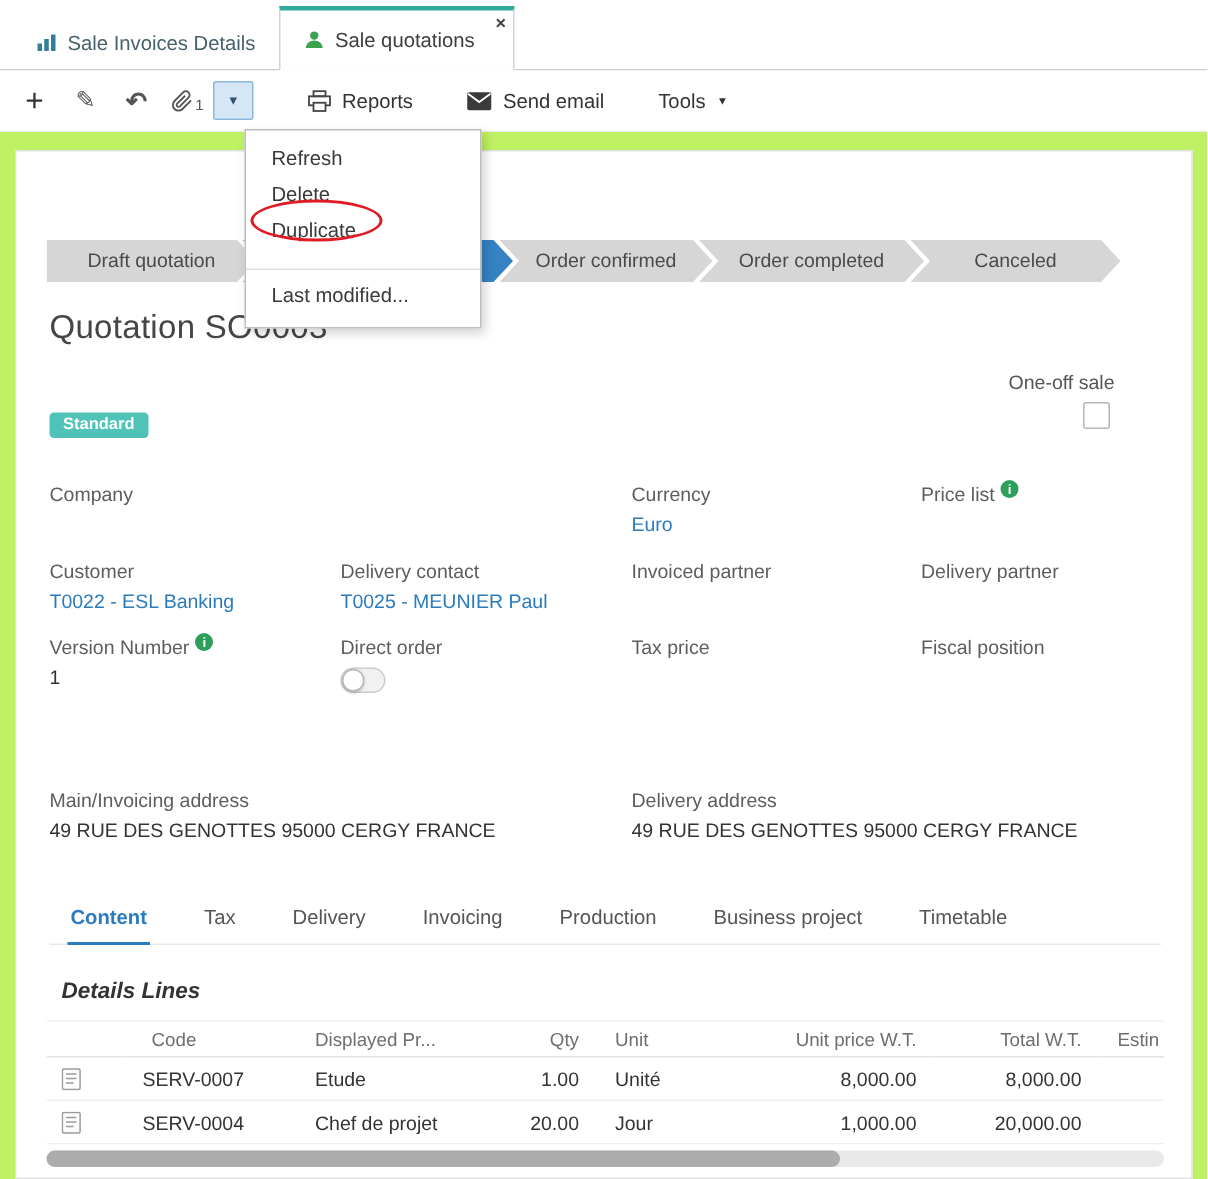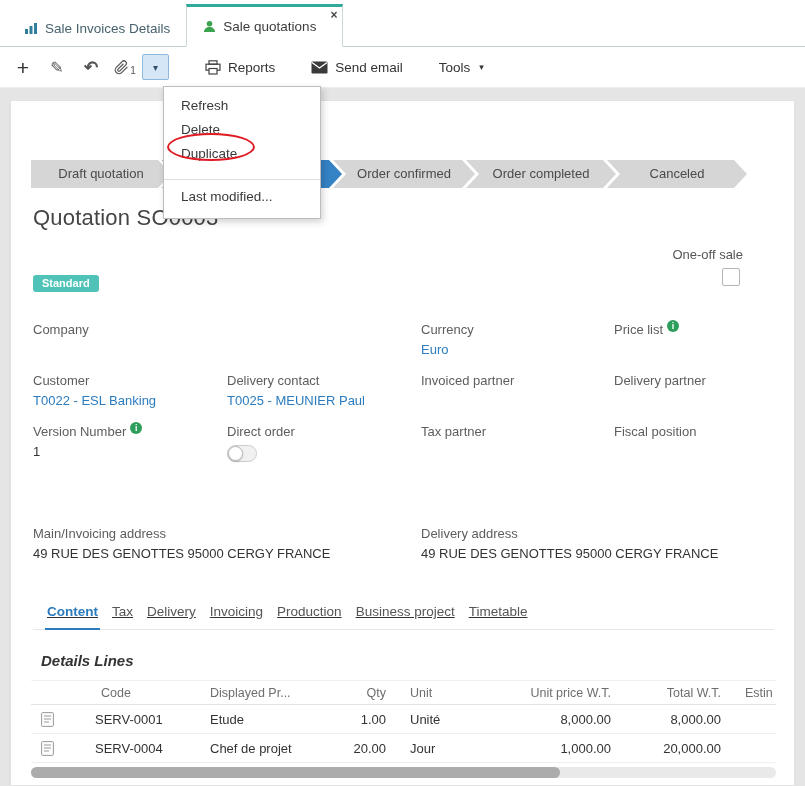--- a/index.html
+++ b/index.html
@@ -24,7 +24,7 @@
   .small-caret { font-size:9px; color:#333; margin-left:2px; }
 
   
-  .workspace { position:absolute; top:88px; left:0; right:0; bottom:0; background:#e5e5e5; }
+  .workspace { position:absolute; top:88px; left:0; right:0; bottom:0; background:#bef264; }
   .card { position:absolute; left:10px; top:12px; width:785px; height:686px; background:#fff; border:1px solid #e2e2e2; box-shadow:0 1px 2px rgba(0,0,0,.05); overflow:hidden; }
 
   

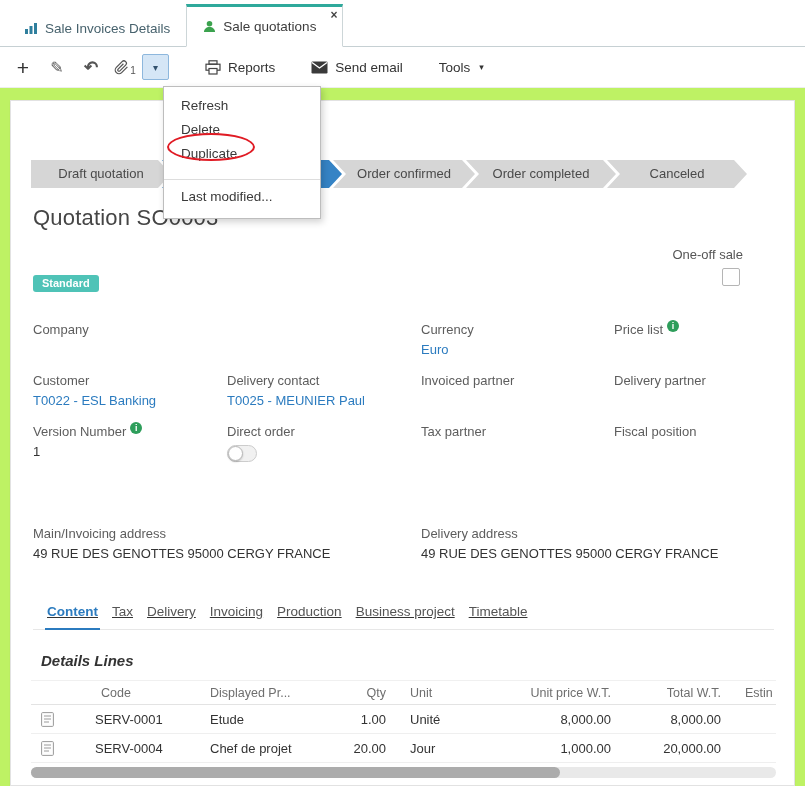--- a/index.html
+++ b/index.html
@@ -219,7 +219,7 @@
           </div>
       </div>
       <div class="cell">
-        <div class="flabel">Tax partner</div>
+        <div class="flabel">Tax price</div>
         <div class="fvalue"></div>
       </div>
       <div class="cell">

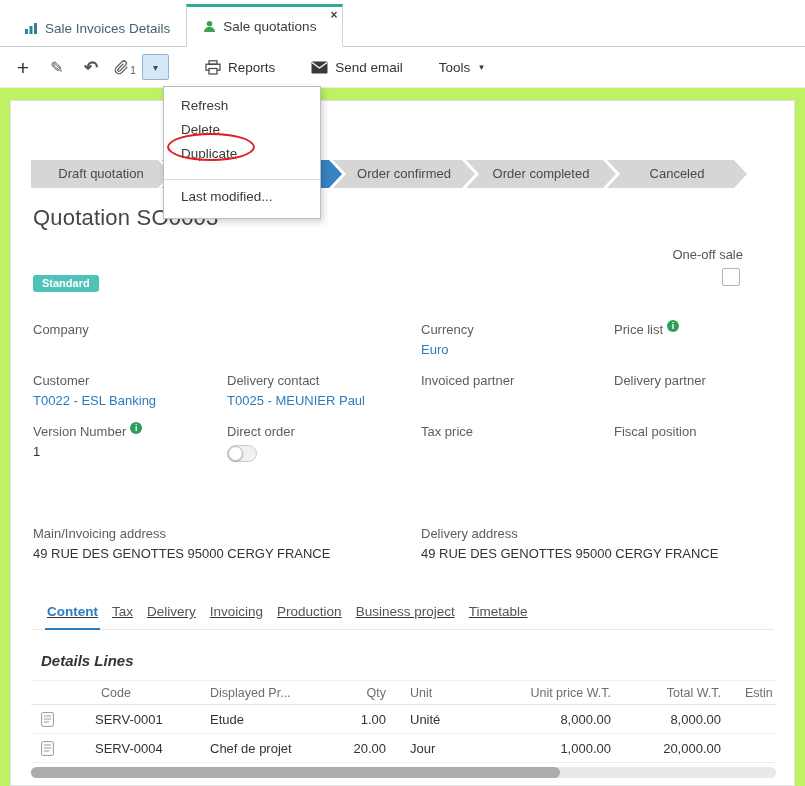--- a/index.html
+++ b/index.html
@@ -56,7 +56,7 @@
   .addr1 { grid-column:1/3; } .addr2 { grid-column:3/5; }
 
   
-  .ctabs { display:flex; gap:10px; margin:42px 20px 0 22px; border-bottom:1px solid #e7e7e7; padding-left:12px;text-decoration:underline; }
+  .ctabs { display:flex; gap:34px; margin:42px 20px 0 22px; border-bottom:1px solid #e7e7e7; padding-left:12px; }
   .ctab { font-size:13.5px; color:#555; padding:0 2px 9px; cursor:pointer; }
   .ctab.active { color:#2b7bbf; border-bottom:2px solid #2b7bbf; margin-bottom:-1px; font-weight:bold; }
 

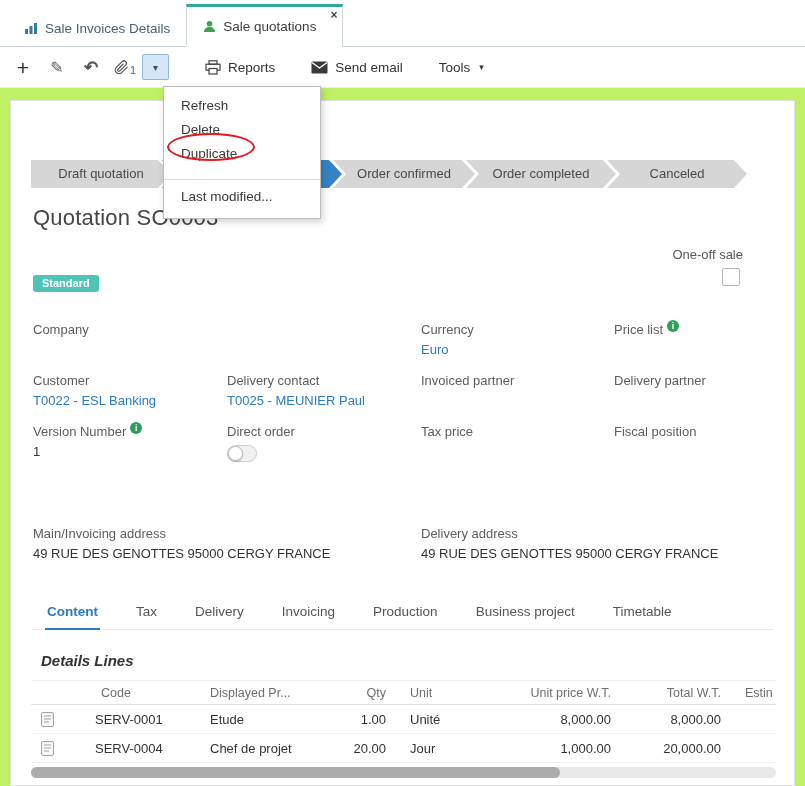--- a/index.html
+++ b/index.html
@@ -287,7 +287,7 @@
                   <line x1="3" y1="10" x2="8" y2="10" stroke="#9a9a9a"></line>
               </svg>
             </td>
-            <td class="al">SERV-0001</td>
+            <td class="al">SERV-0007</td>
             <td class="al">Etude</td>
             <td class="ar">1.00</td>
             <td class="al">Unité</td>

